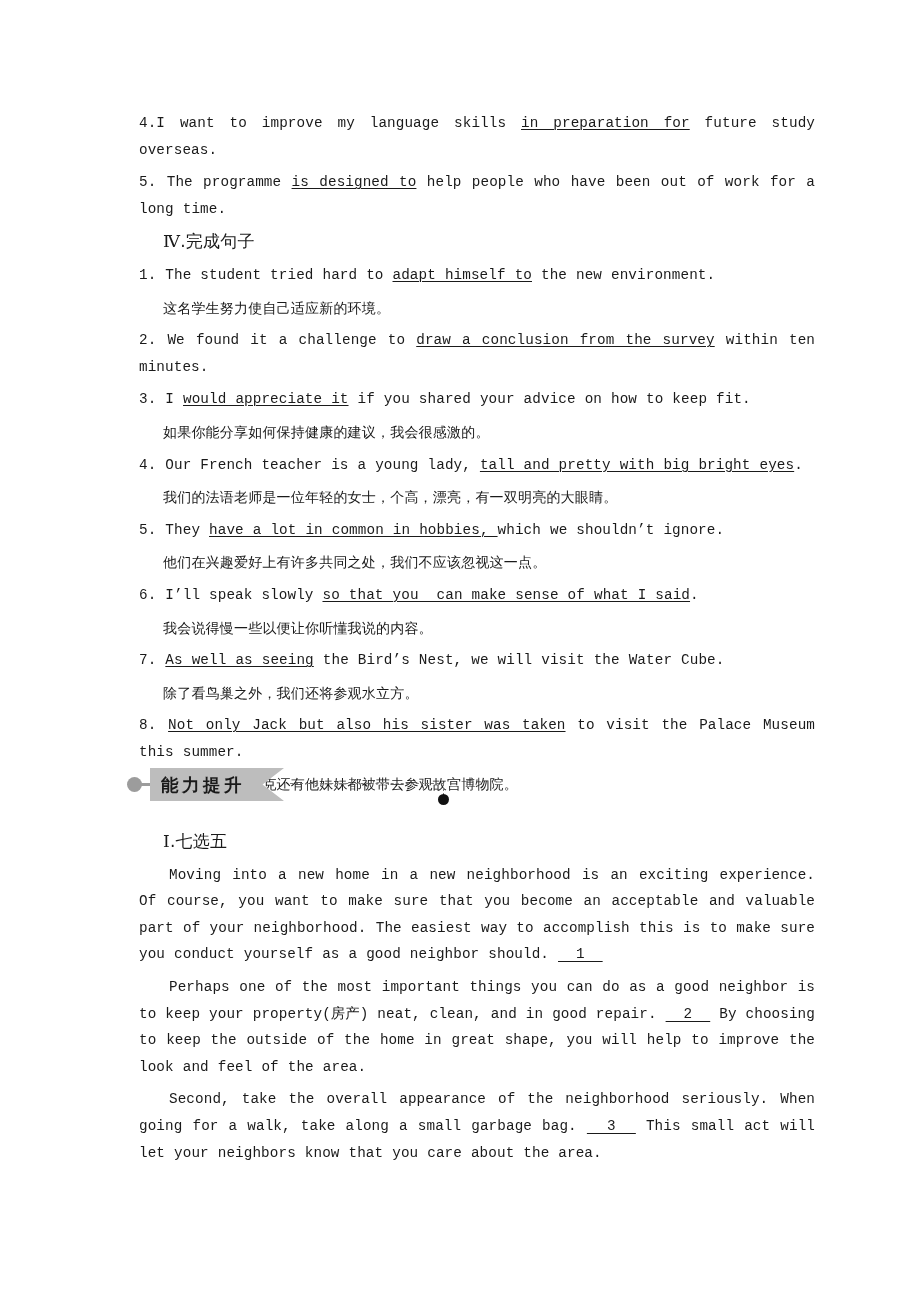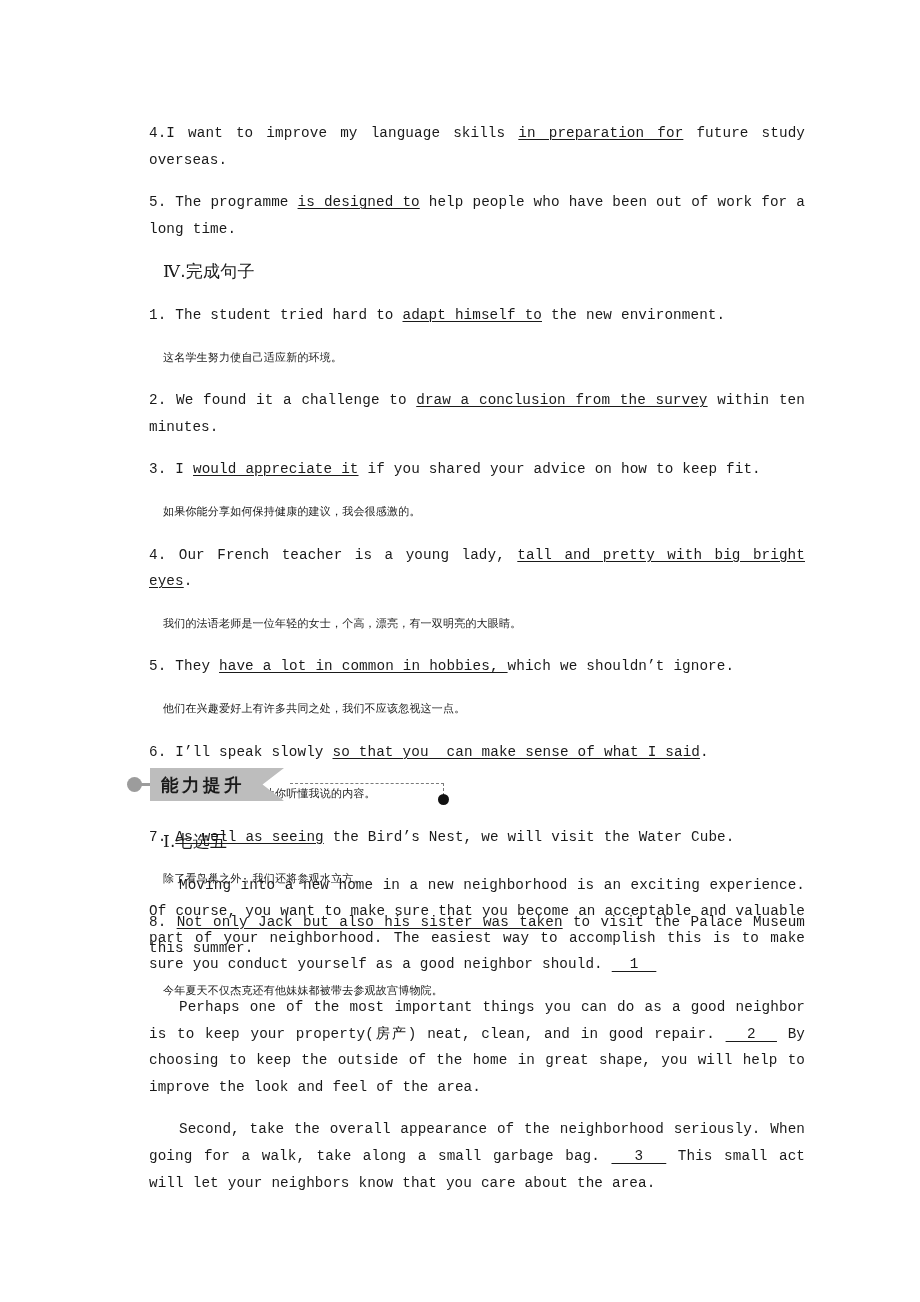--- a/index.html
+++ b/index.html
@@ -38,7 +38,7 @@
     line-height: 26.6px;
     text-align: justify;
     text-justify: inter-word;
-    margin: 16px;
+    margin: 6px;
     letter-spacing: 0.1px;
     word-spacing: 0.3px;
   }

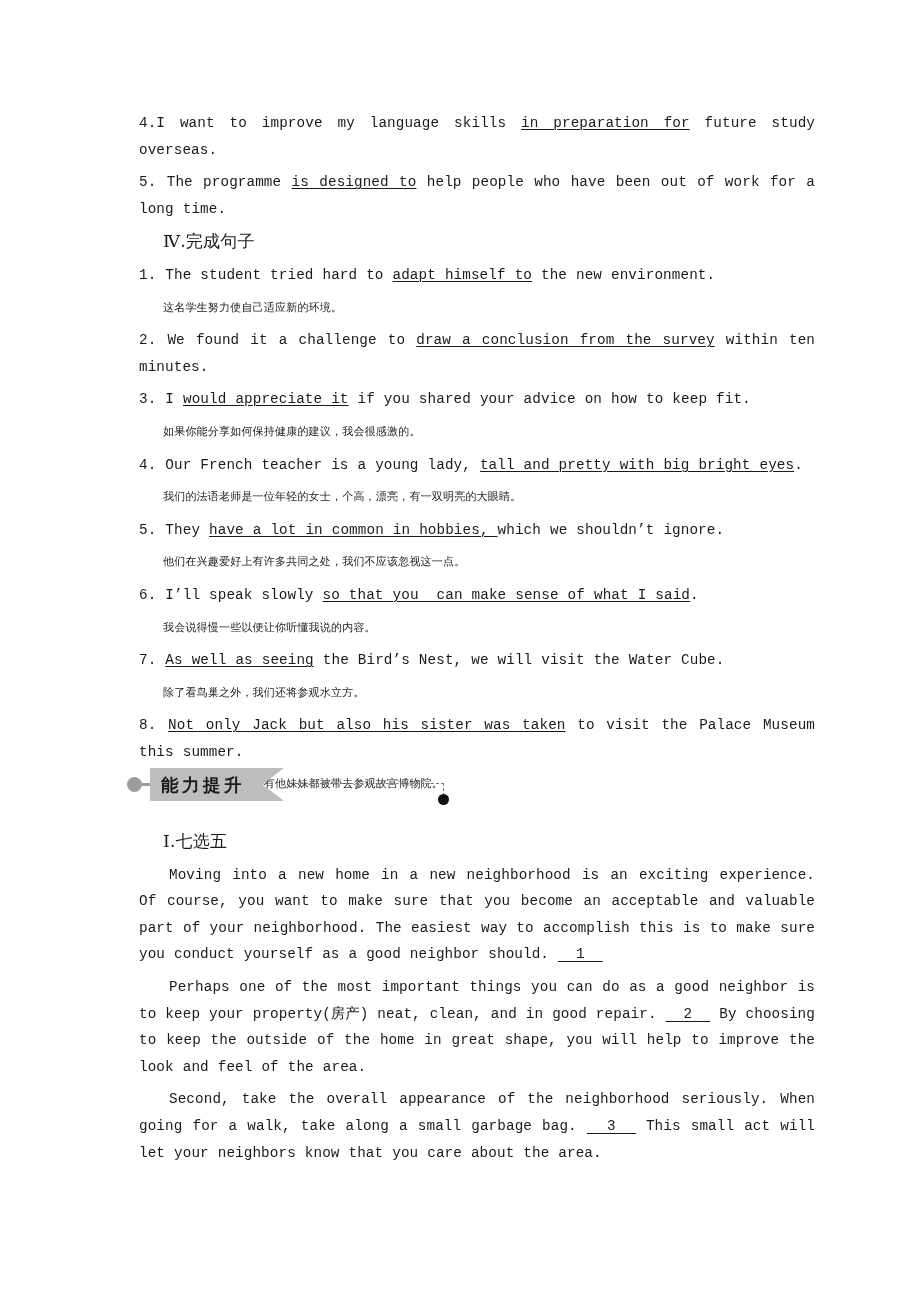--- a/index.html
+++ b/index.html
@@ -52,7 +52,7 @@
   
   .cn {
     font-family: "DejaVu Sans", "Liberation Sans", sans-serif;
-    font-size: 11px;
+    font-size: 14px;
     line-height: 26.6px;
     margin: 0;
     text-indent: 30px;

